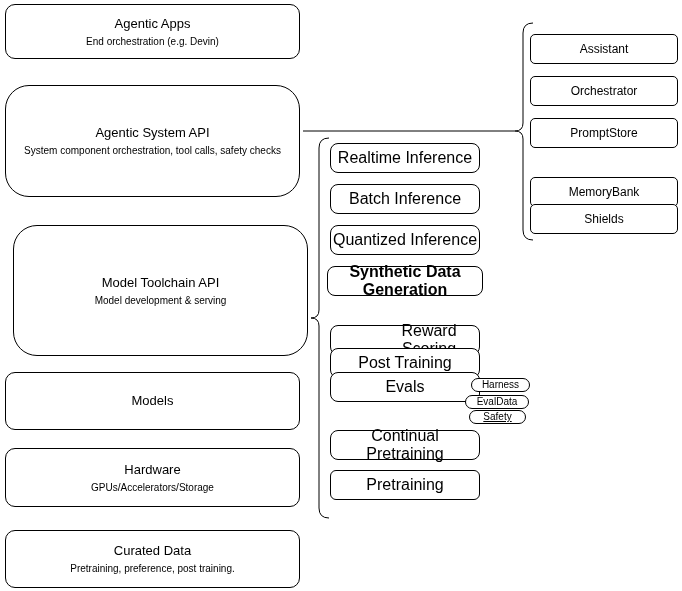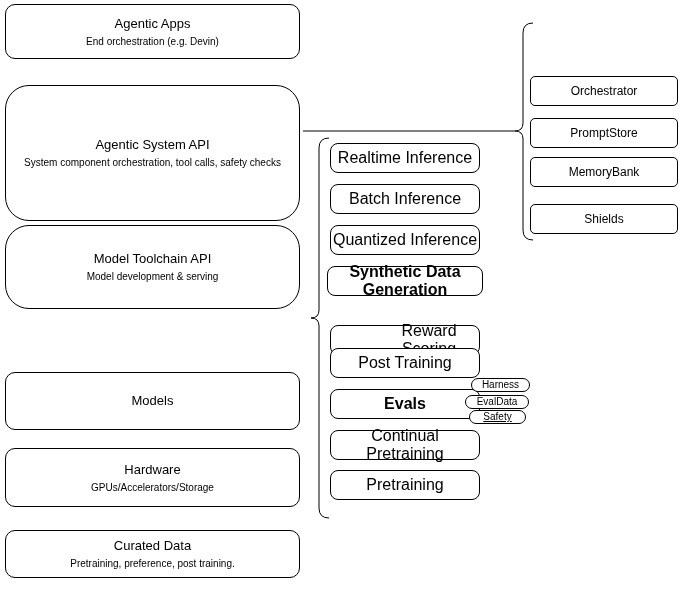--- a/index.html
+++ b/index.html
@@ -172,6 +172,9 @@
     <span>Safety</span>
   </div>
 
+  <div class="node rbox" id="rb1">
+    <span>Assistant</span>
+  </div>
   <div class="node rbox" id="rb2">
     <span>Orchestrator</span>
   </div>

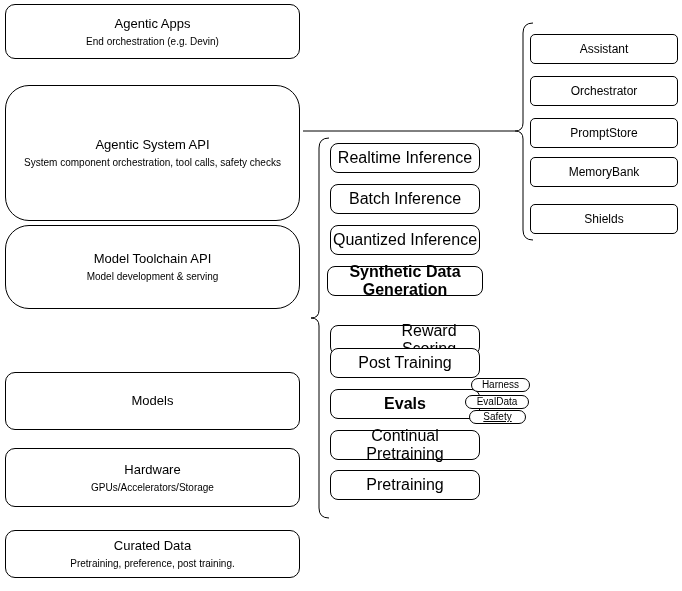--- a/index.html
+++ b/index.html
@@ -43,7 +43,7 @@
   .lbox .title { font-size: 13px; line-height: 16px; }
   .lbox .subtitle { font-size: 10px; line-height: 13px; margin-top: 3px; }
   #lb1 { top: 4px;   height: 55px;  border-radius: 10px; }
-  #lb2 { top: 85px;  height: 136px; border-radius: 24px; }
+  #lb2 { top: 85px;  height: 112px; border-radius: 24px; }
   #lb3 { top: 225px; height: 84px; border-radius: 24px; }
   #lb4 { top: 372px; height: 58px;  border-radius: 10px; }
   #lb5 { top: 448px; height: 59px;  border-radius: 10px; }

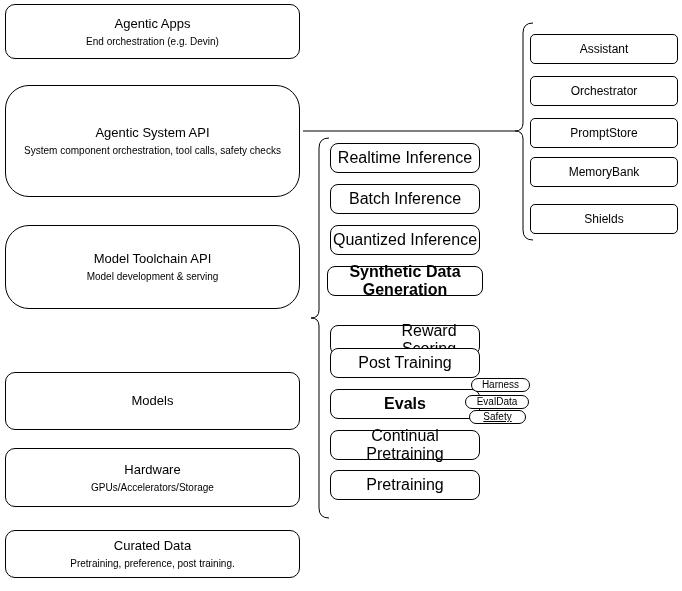--- a/index.html
+++ b/index.html
@@ -76,7 +76,7 @@
   #rb1 { top: 34px; }
   #rb2 { top: 76px; }
   #rb3 { top: 118px; }
-  #rb4 { top: 157px; }
+  #rb4 { top: 177px; }
   #rb5 { top: 204px; }
   
   .pill {

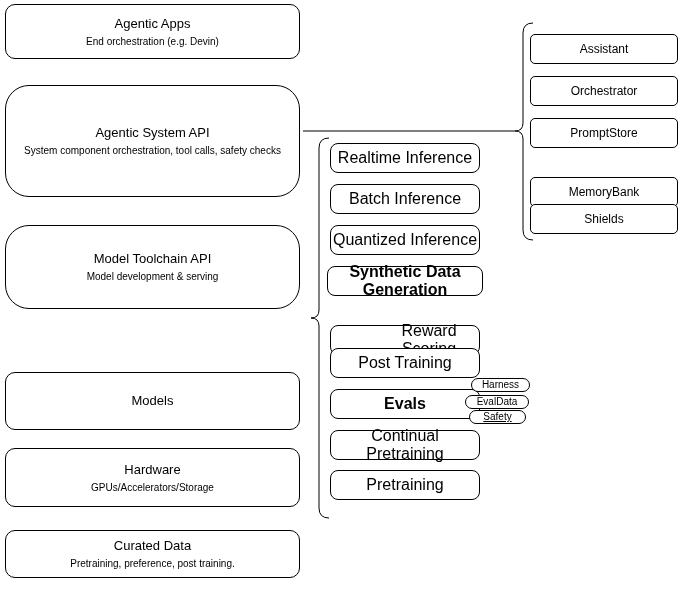--- a/index.html
+++ b/index.html
@@ -44,7 +44,7 @@
   .lbox .subtitle { font-size: 10px; line-height: 13px; margin-top: 3px; }
   #lb1 { top: 4px;   height: 55px;  border-radius: 10px; }
   #lb2 { top: 85px;  height: 112px; border-radius: 24px; }
-  #lb3 { top: 225px; height: 84px; border-radius: 24px; }
+  #lb3 { top: 225px; height: 131px; border-radius: 24px; margin-left: 8px; }
   #lb4 { top: 372px; height: 58px;  border-radius: 10px; }
   #lb5 { top: 448px; height: 59px;  border-radius: 10px; }
   #lb6 { top: 530px; height: 48px;  border-radius: 10px; }

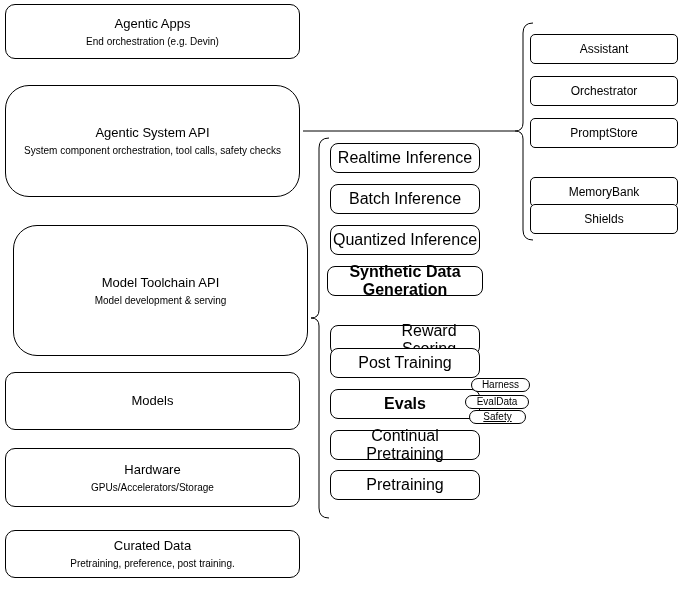--- a/index.html
+++ b/index.html
@@ -62,7 +62,7 @@
   #mb4 { top: 266px; left: 327px; width: 156px; font-weight: bold; }
   #mb5 { top: 325px; padding-left: 48px; }
   #mb6 { top: 348px; }
-  #mb7 { top: 389px; font-weight: bold; }
+  #mb7 { top: 372px; }
   #mb8 { top: 430px; }
   #mb9 { top: 470px; }
   

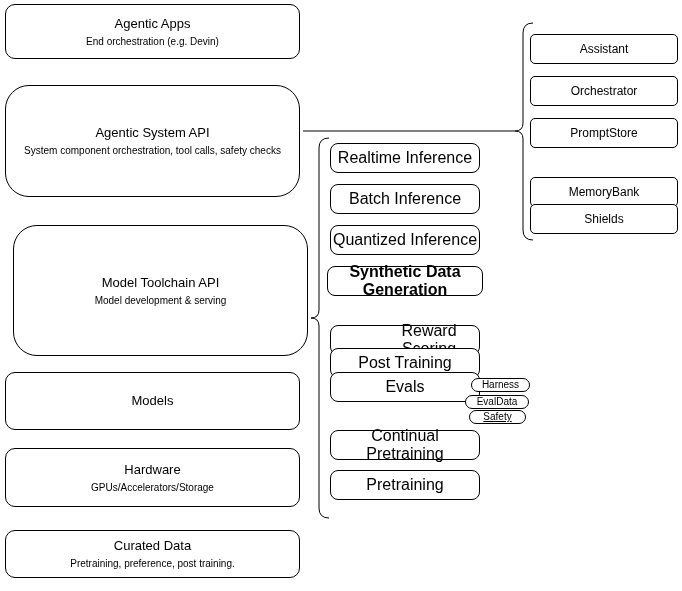--- a/index.html
+++ b/index.html
@@ -64,7 +64,7 @@
   #mb6 { top: 348px; }
   #mb7 { top: 372px; }
   #mb8 { top: 430px; }
-  #mb9 { top: 470px; }
+  #mb9 { top: 470px; border-radius: 6px; }
   
   .rbox {
     left: 530px;

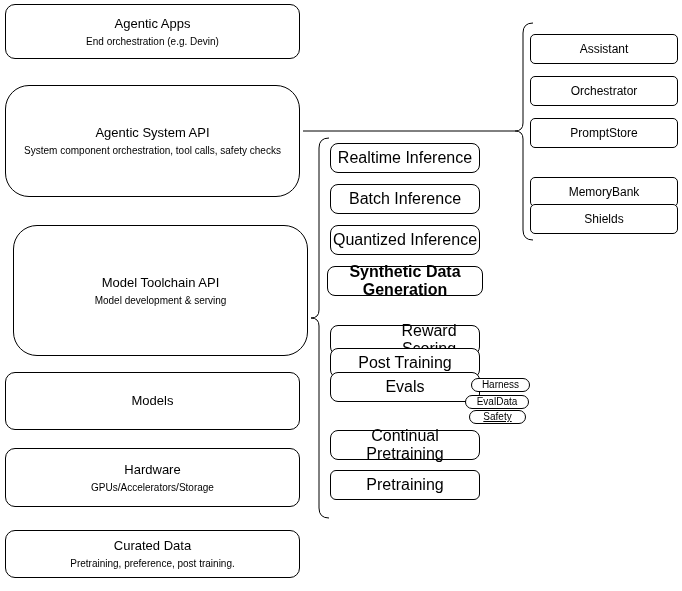--- a/index.html
+++ b/index.html
@@ -47,7 +47,7 @@
   #lb3 { top: 225px; height: 131px; border-radius: 24px; margin-left: 8px; }
   #lb4 { top: 372px; height: 58px;  border-radius: 10px; }
   #lb5 { top: 448px; height: 59px;  border-radius: 10px; }
-  #lb6 { top: 530px; height: 48px;  border-radius: 10px; }
+  #lb6 { top: 530px; height: 58px;  border-radius: 10px; }
   
   .mbox {
     left: 330px;

